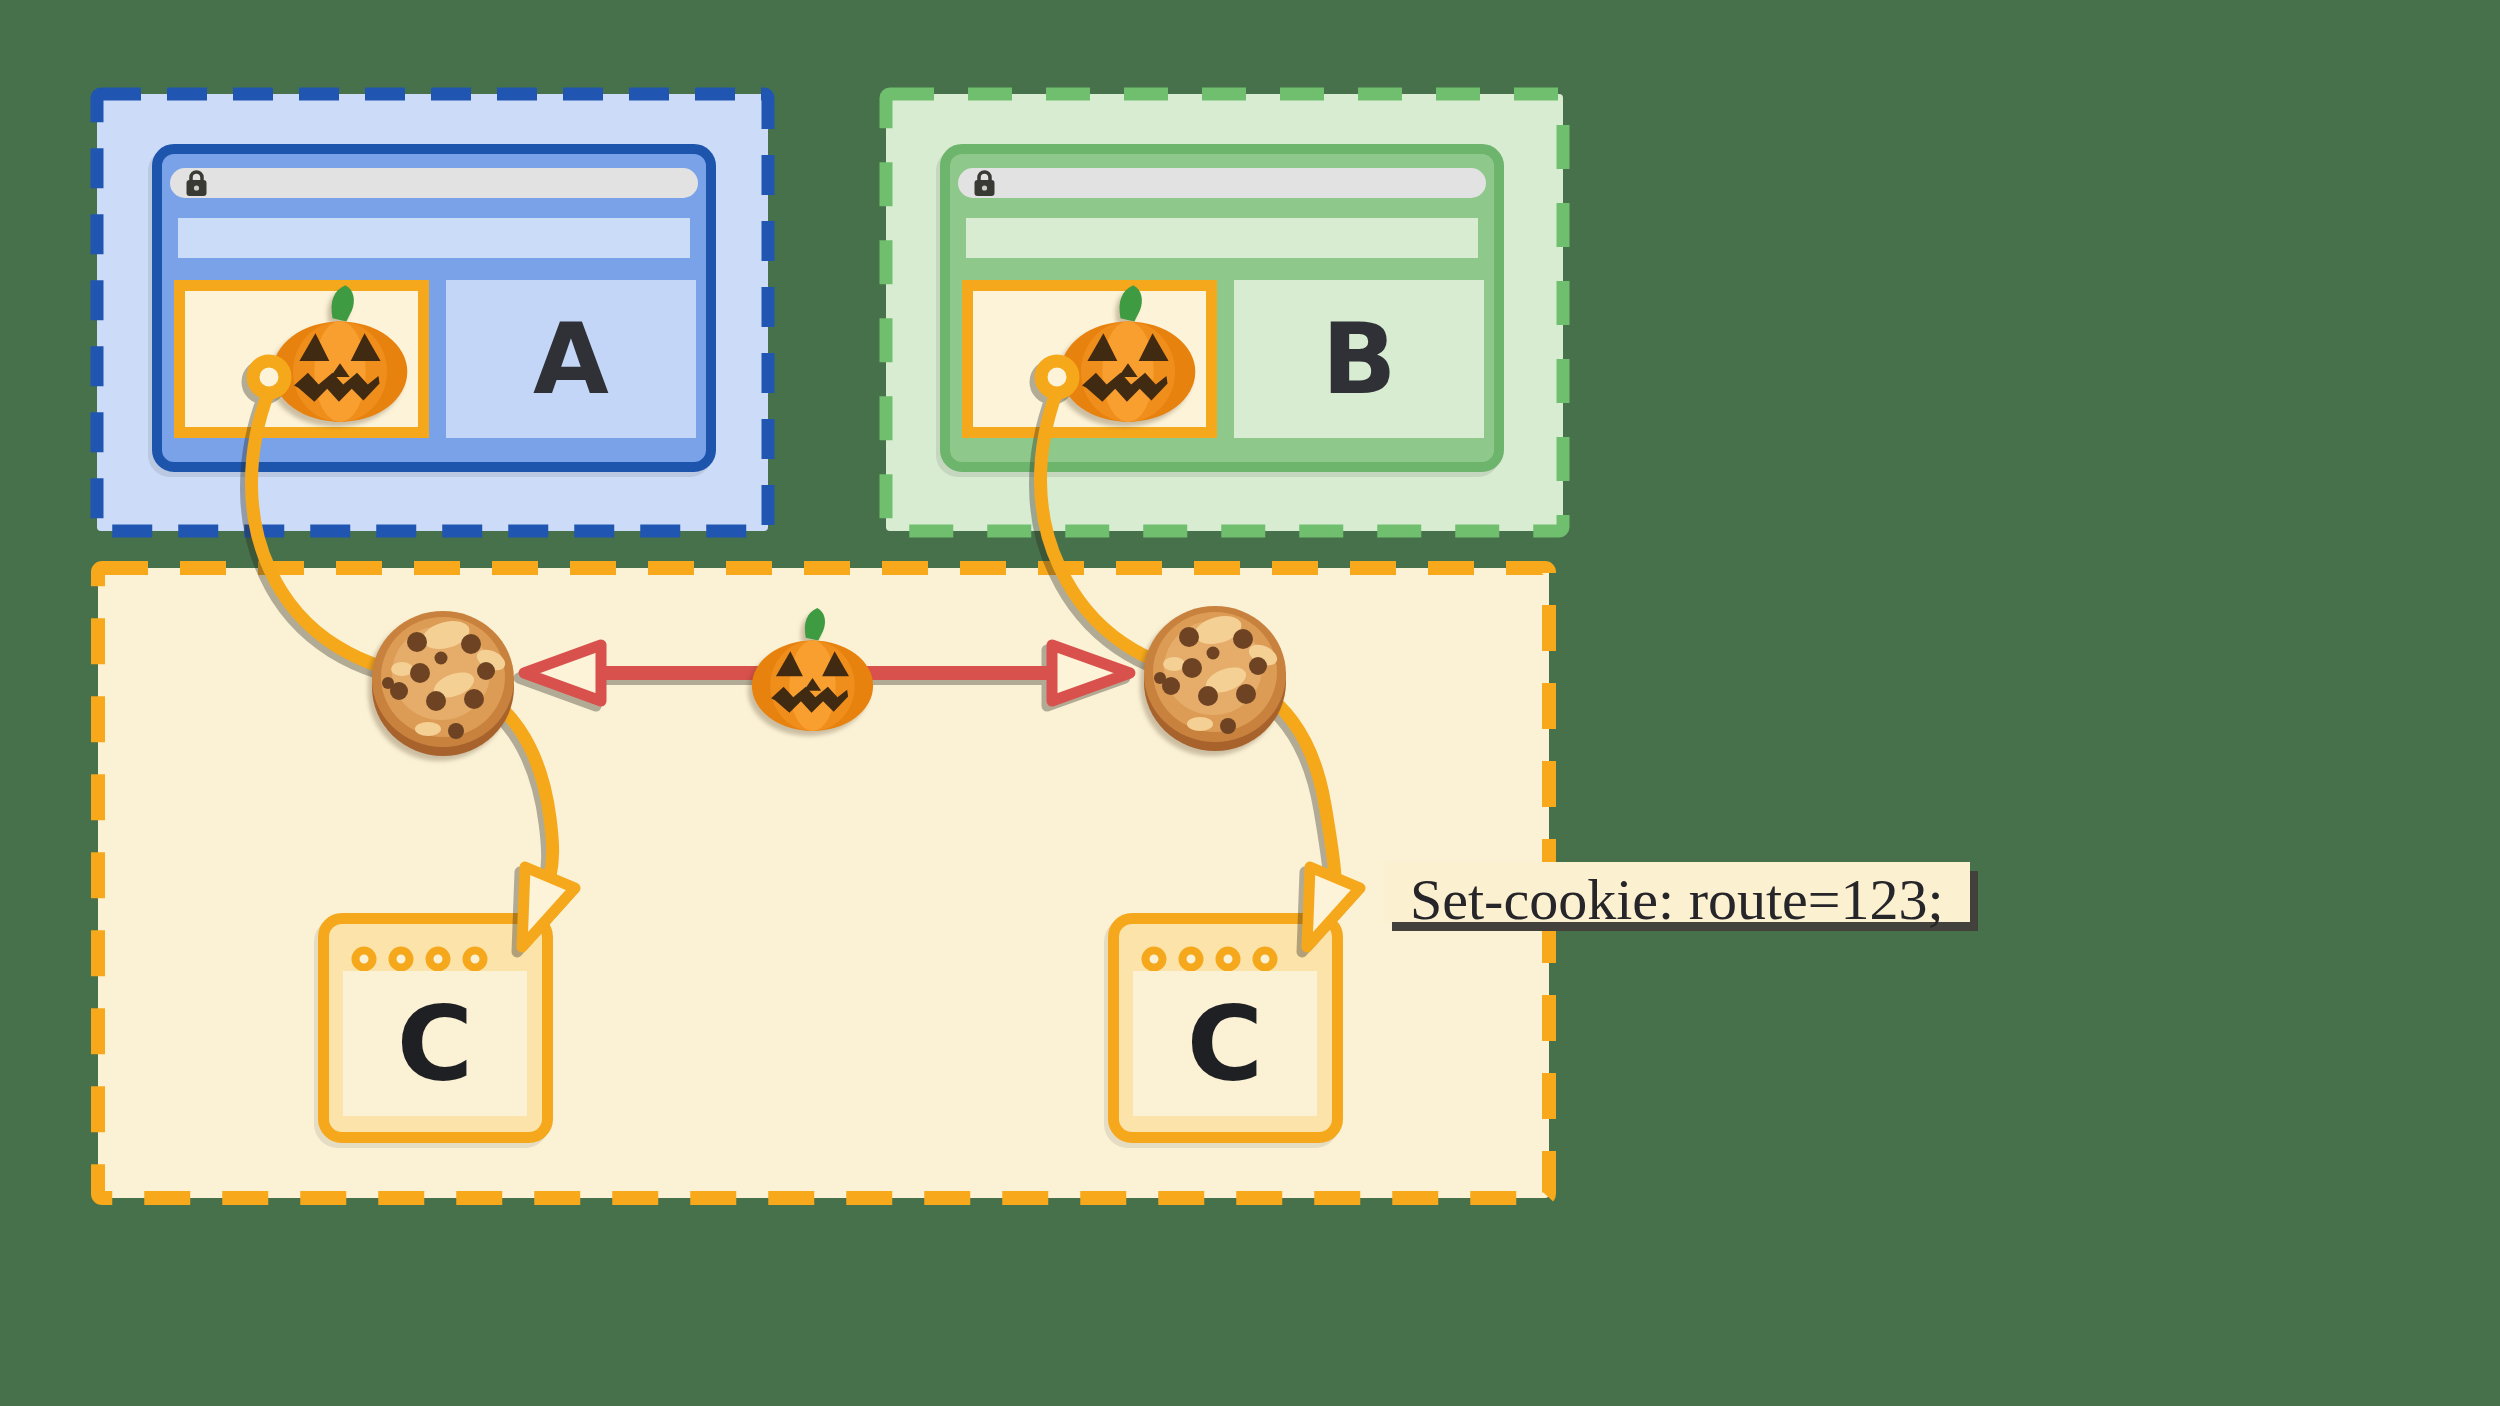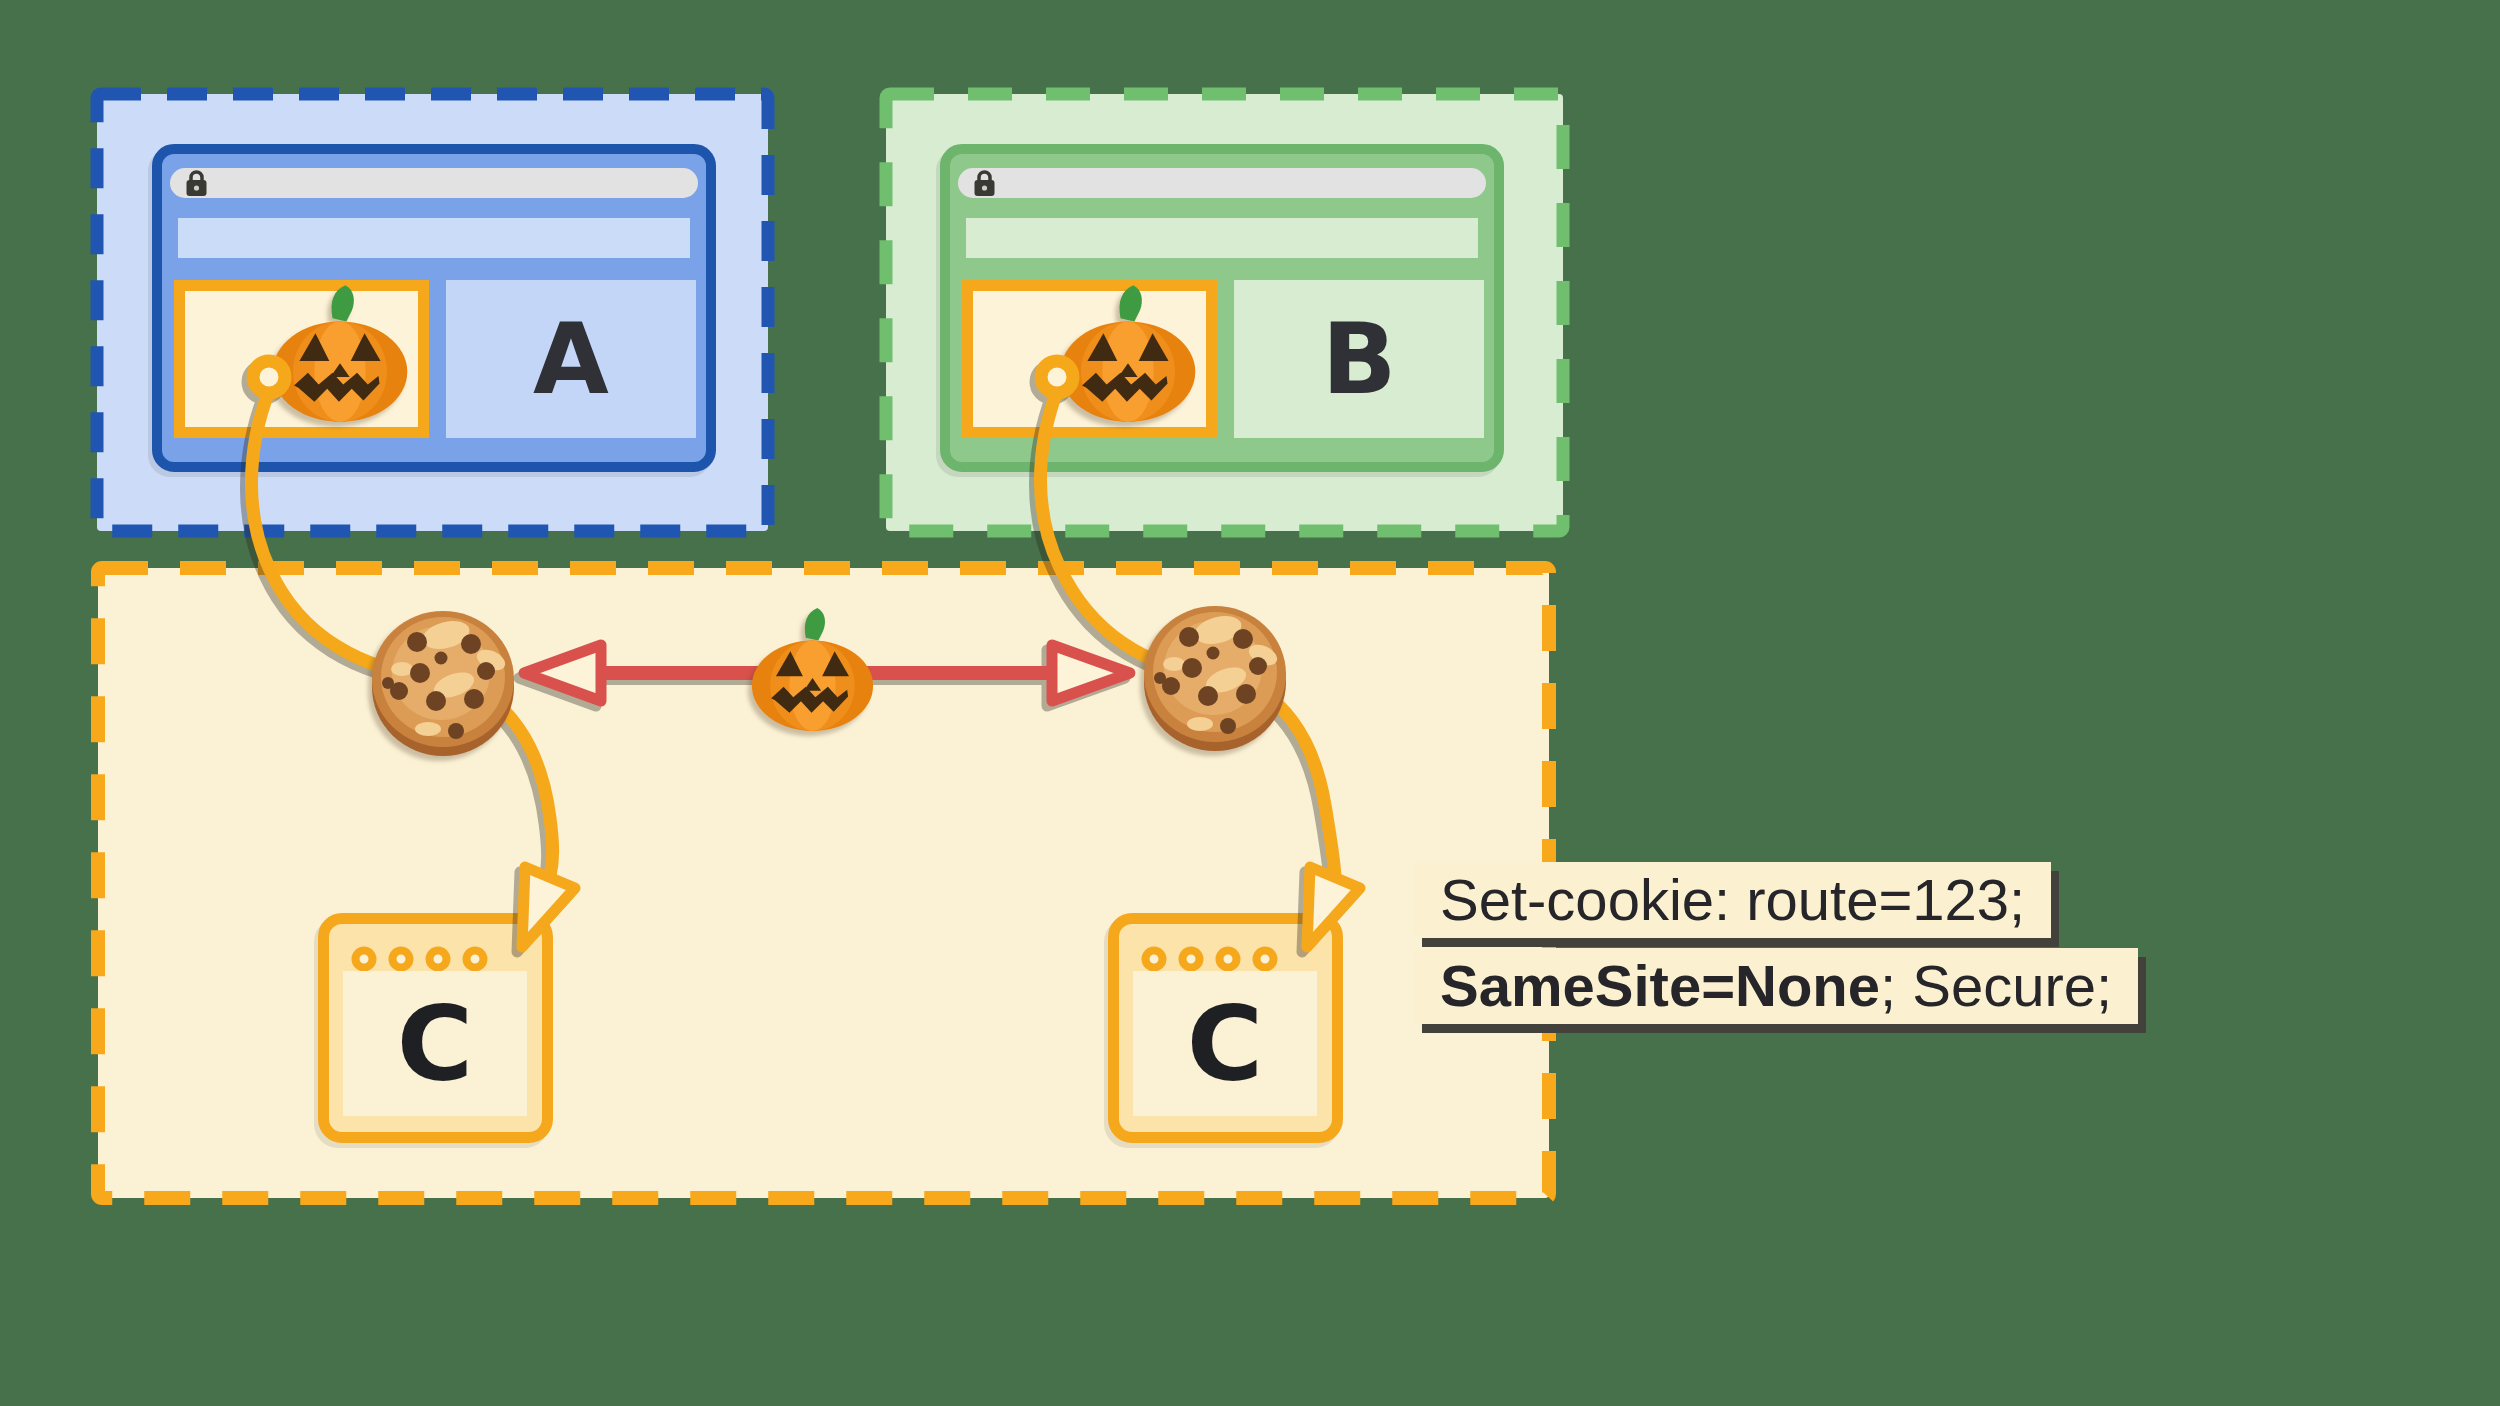--- a/index.html
+++ b/index.html
@@ -40,8 +40,8 @@
   .flow{filter:drop-shadow(-5px 5px 0px rgba(40,38,30,0.35));}
 
   
-  .codebox{position:absolute;left:1414px;height:76px;line-height:76px;padding:0 26px;background:#FBF0CF;
-           box-shadow:8px 9px 0 #42413B;font-family:Liberation Sans, sans-serif;
+  .codebox{position:absolute;left:1384px;height:60px;line-height:76px;padding:0 26px;background:#FBF0CF;
+           box-shadow:8px 9px 0 #42413B;font-family:Liberation Serif, serif;
            font-size:58px;color:#26262A;white-space:nowrap;}
   .codebox b{font-weight:700;}
 </style>

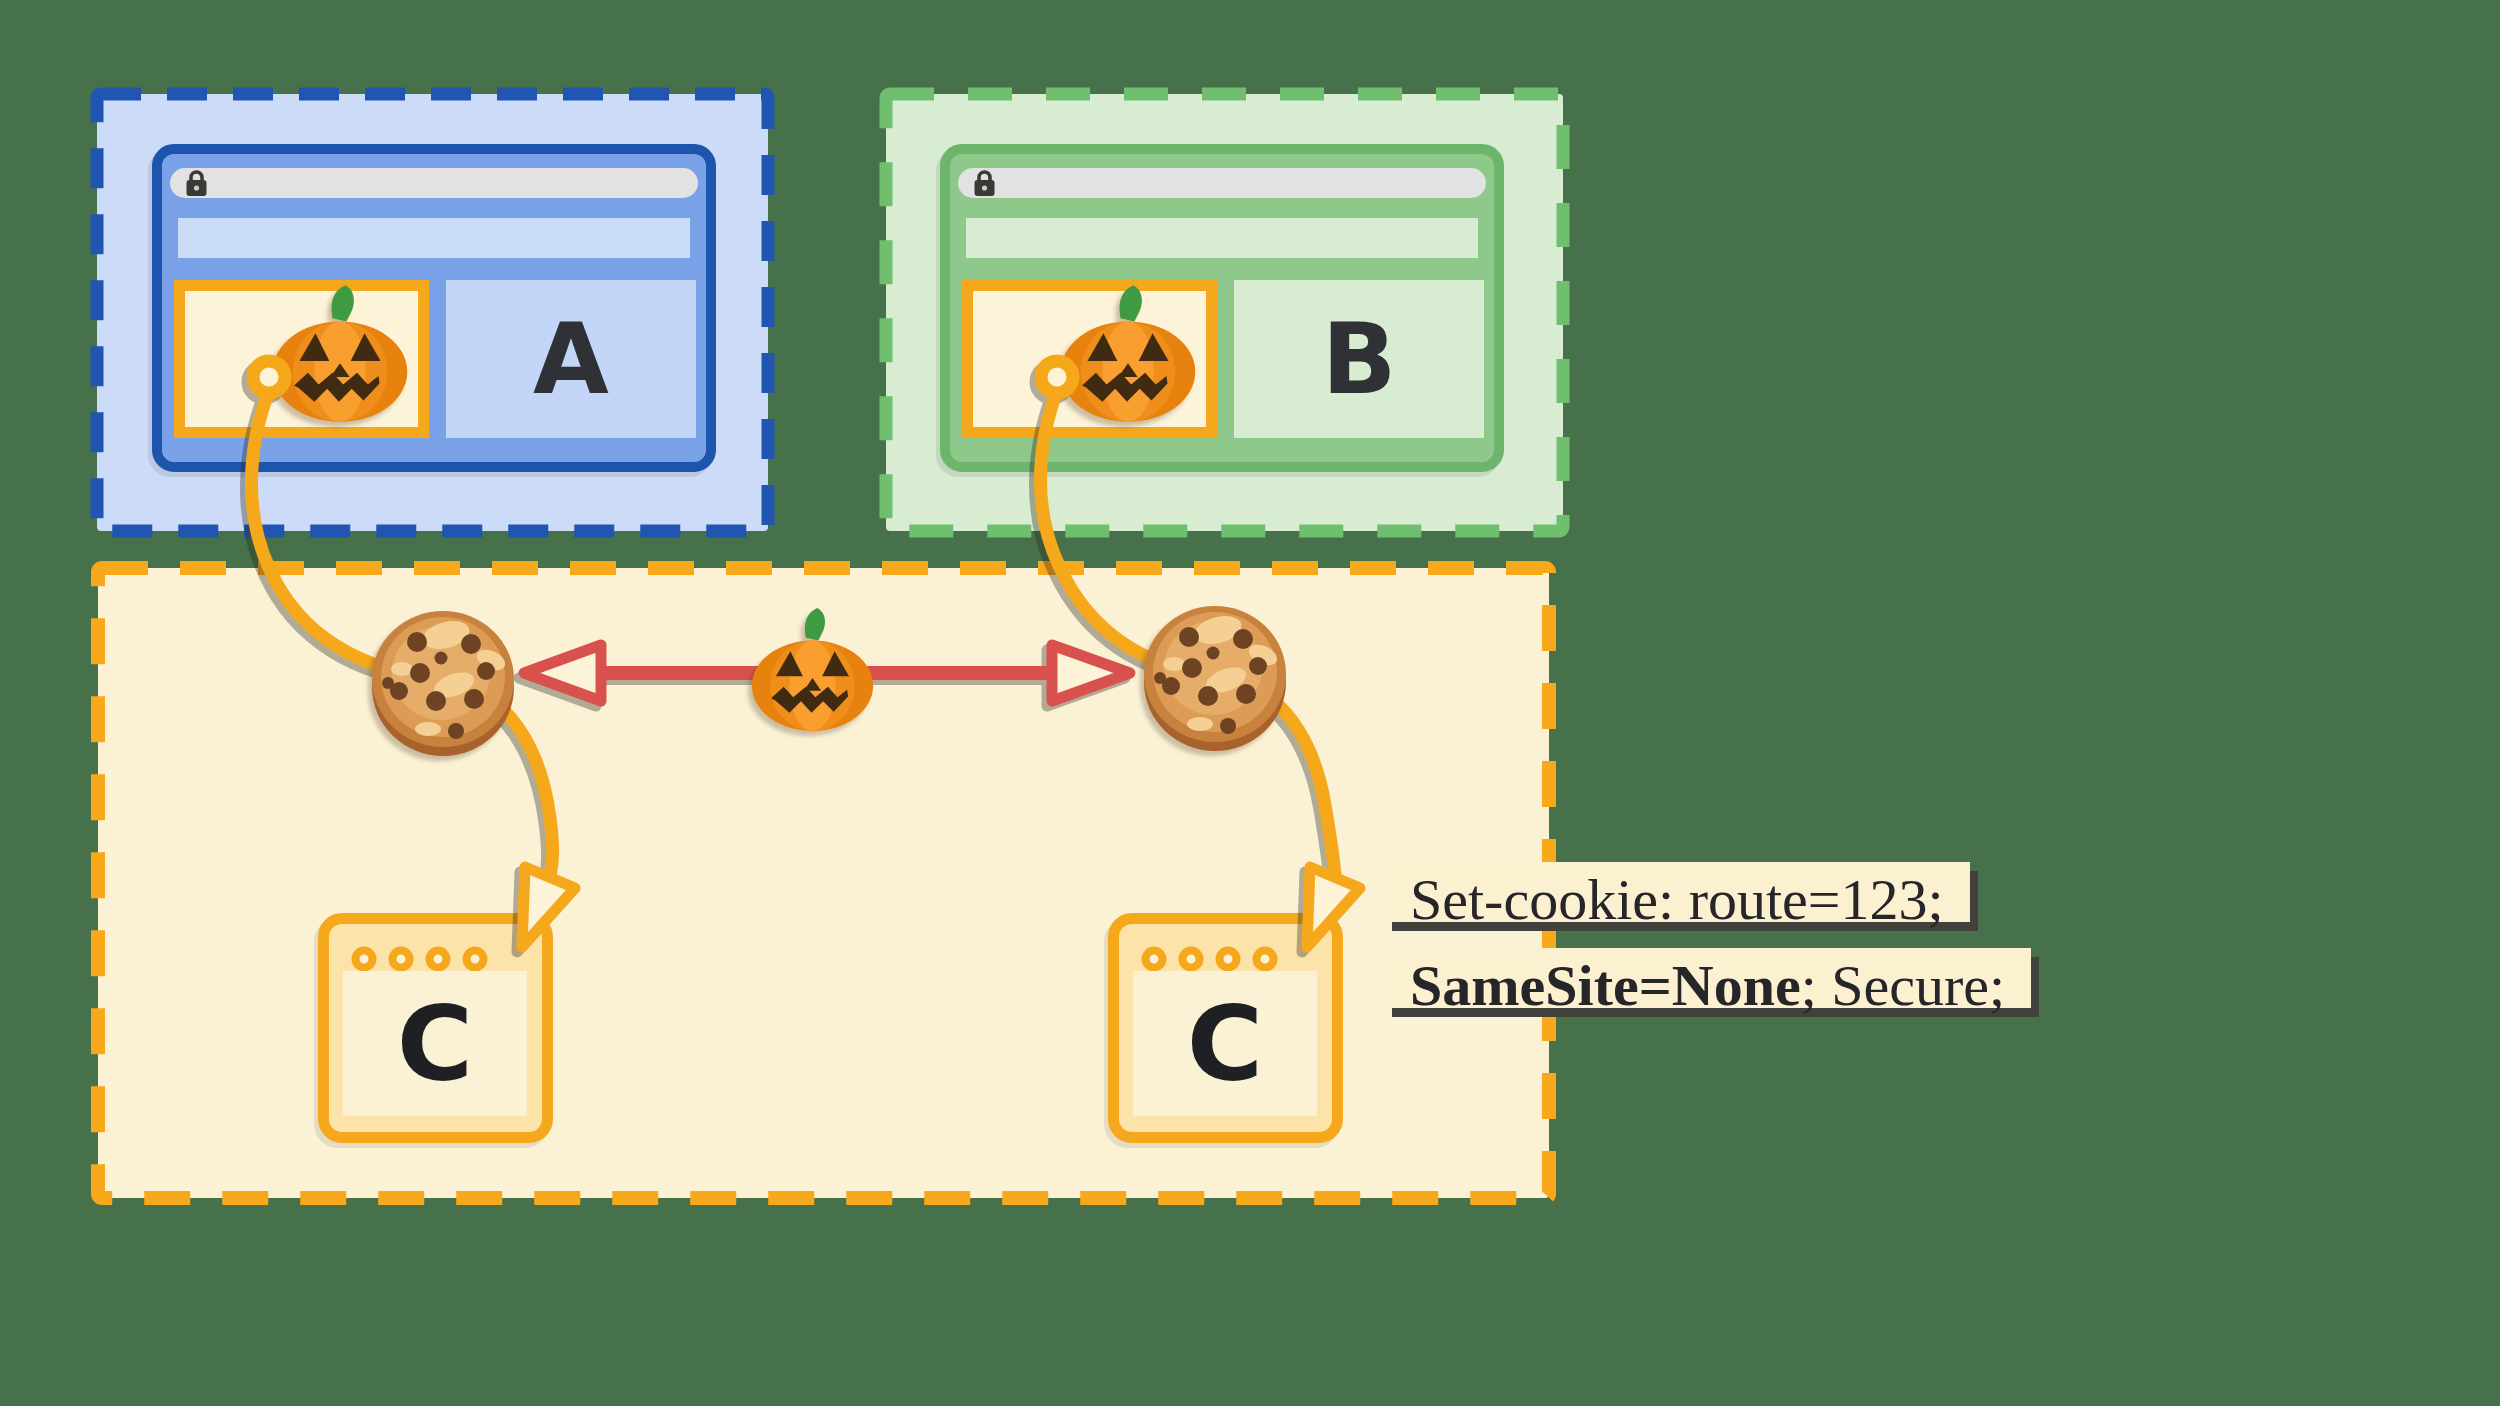--- a/index.html
+++ b/index.html
@@ -162,9 +162,6 @@
   <div class="codebox" style="top:862px">
     <span>Set-cookie: route=123;</span>
   </div>
-  <div class="codebox" style="top:948px">
-    <b>SameSite=None</b><span>; Secure;</span>
-  </div>
 
   <svg class="layer flow">
     <path d="M 269 391 C 247 448 244 515 270 570 C 300 636 362 671 437 678 C 512 688 542 755 550 818 C 554 848 553 862 550 876" fill="none" stroke="#F6A81B" stroke-width="13" stroke-linecap="round"></path>

